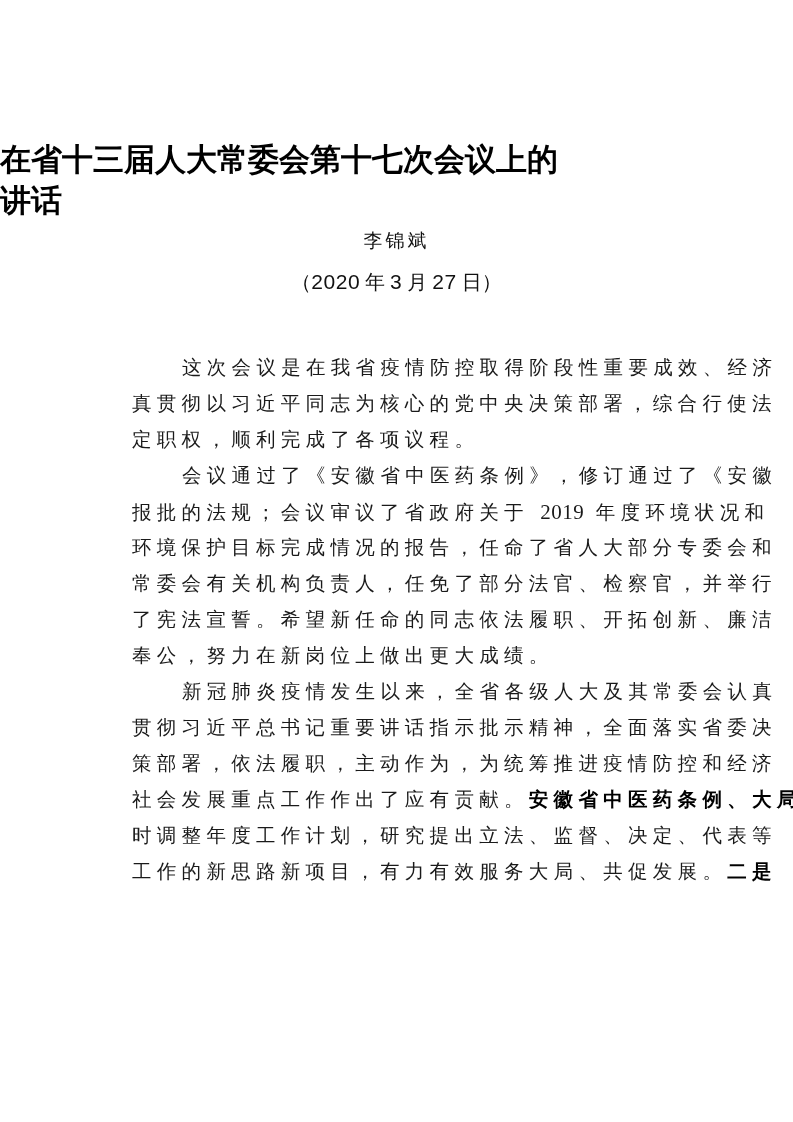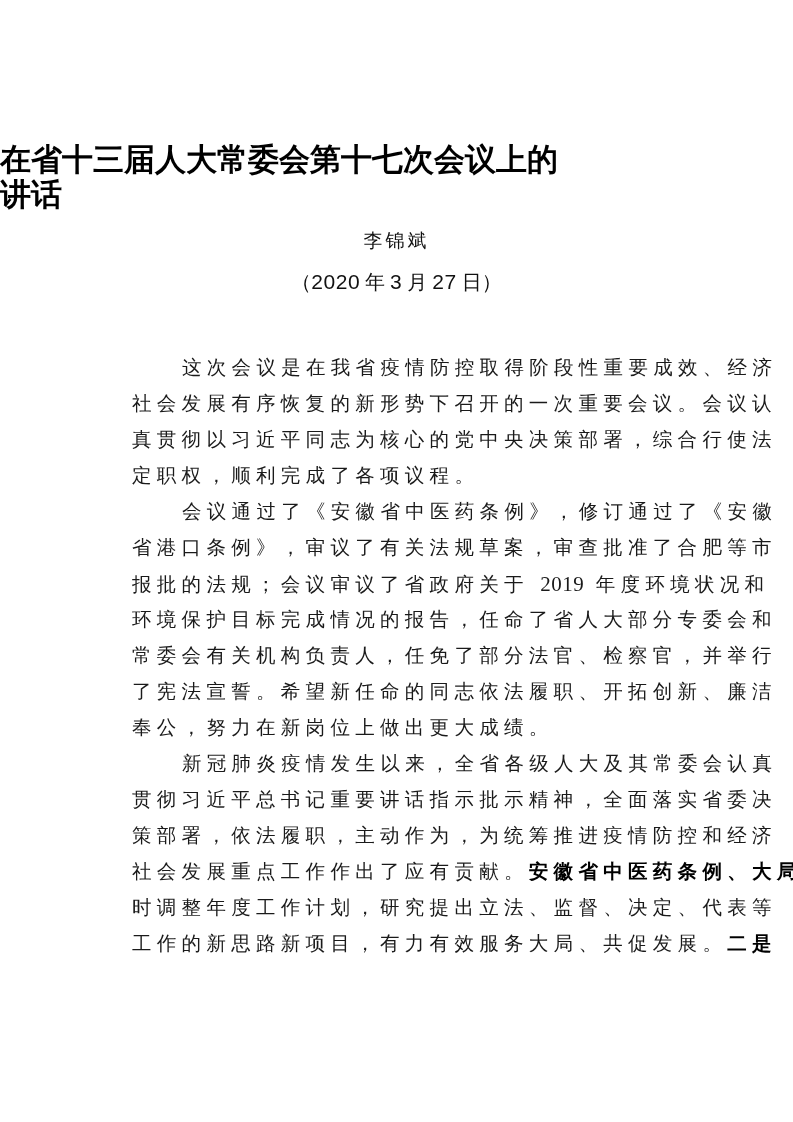--- a/index.html
+++ b/index.html
@@ -35,7 +35,7 @@
       letter-spacing: 0px;
     }
     .title-line-1 { top: 137px; }
-    .title-line-2 { top: 172px; }
+    .title-line-2 { top: 178px; }
     .author {
       position: absolute;
       top: 226px;

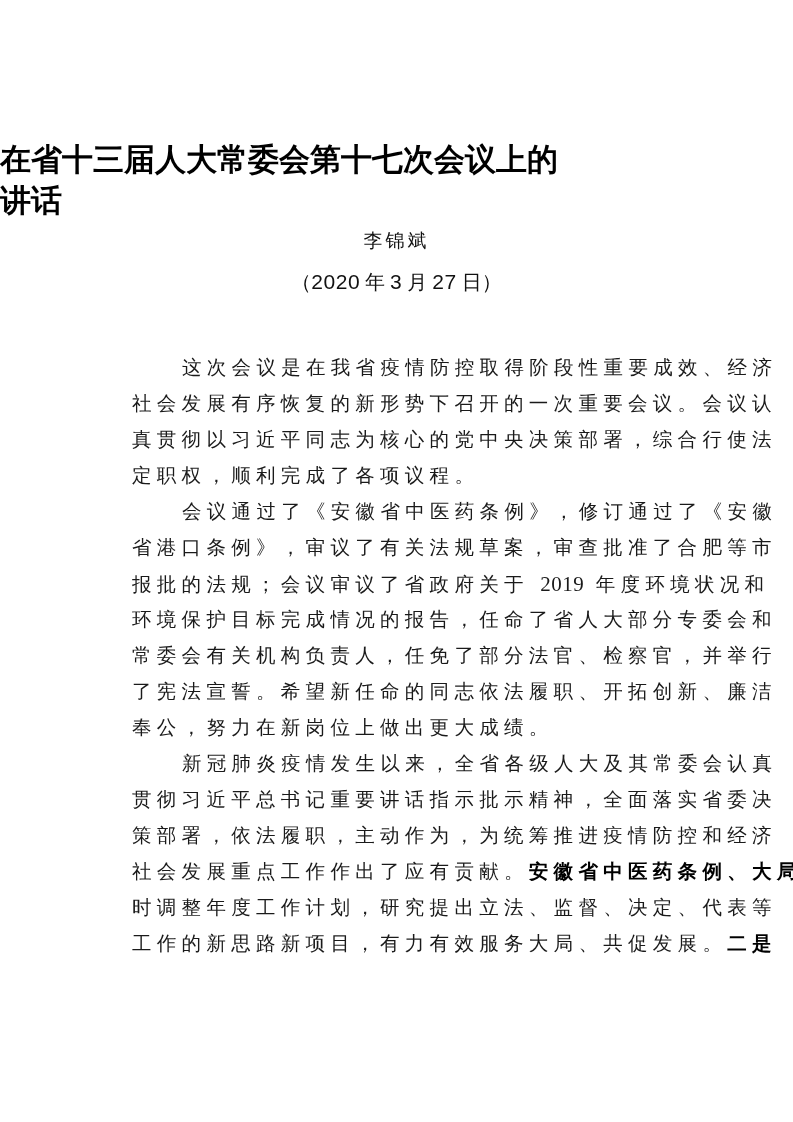--- a/index.html
+++ b/index.html
@@ -108,7 +108,6 @@
 
     <div class="para-block">
       <span class="line indent">这次会议是在我省疫情防控取得阶段性重要成效、经济</span>
-      <span class="line">社会发展有序恢复的新形势下召开的一次重要会议。会议认</span>
       <span class="line">真贯彻以习近平同志为核心的党中央决策部署，综合行使法</span>
       <span class="line">定职权，顺利完成了各项议程。</span>
     </div>

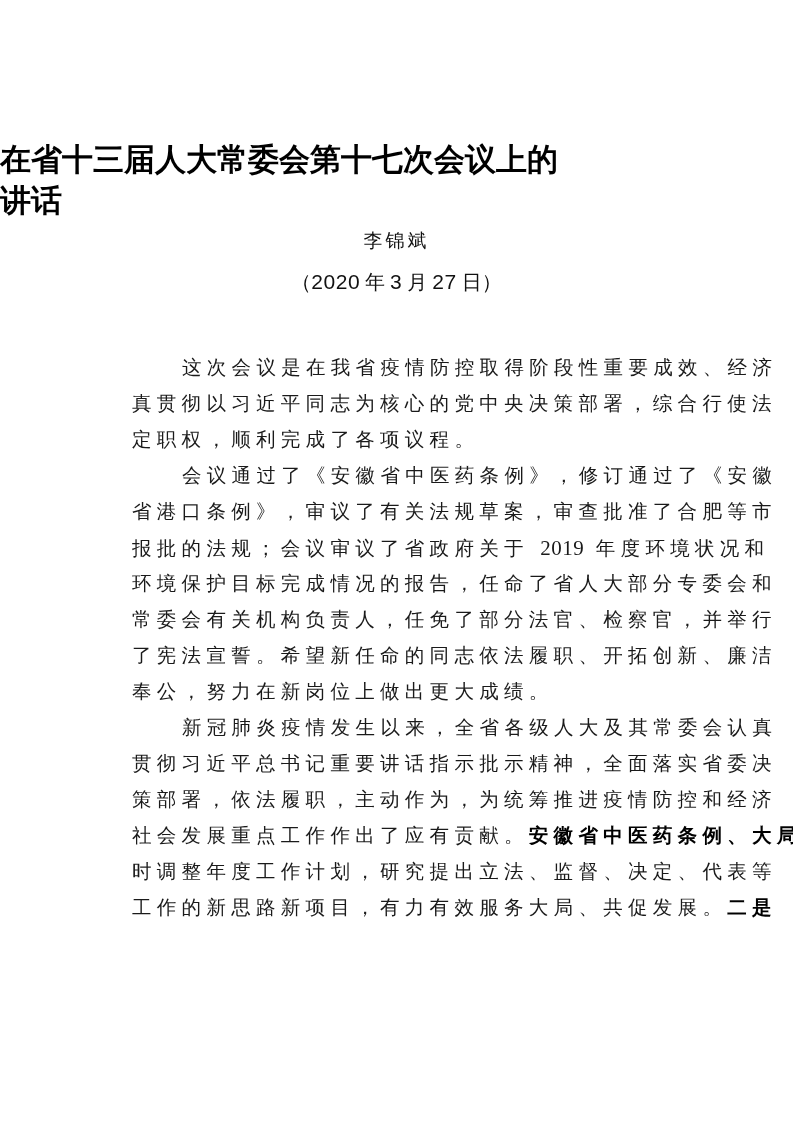--- a/index.html
+++ b/index.html
@@ -114,7 +114,6 @@
 
     <div class="para-block">
       <span class="line indent">会议通过了《安徽省中医药条例》，修订通过了《安徽</span>
-      <span class="line">省港口条例》，审议了有关法规草案，审查批准了合肥等市</span>
       <span class="line"><span>报批的法规；会议审议了省政府关于 </span><span class="num">2019</span><span> 年度环境状况和</span></span>
       <span class="line">环境保护目标完成情况的报告，任命了省人大部分专委会和</span>
       <span class="line">常委会有关机构负责人，任免了部分法官、检察官，并举行</span>

